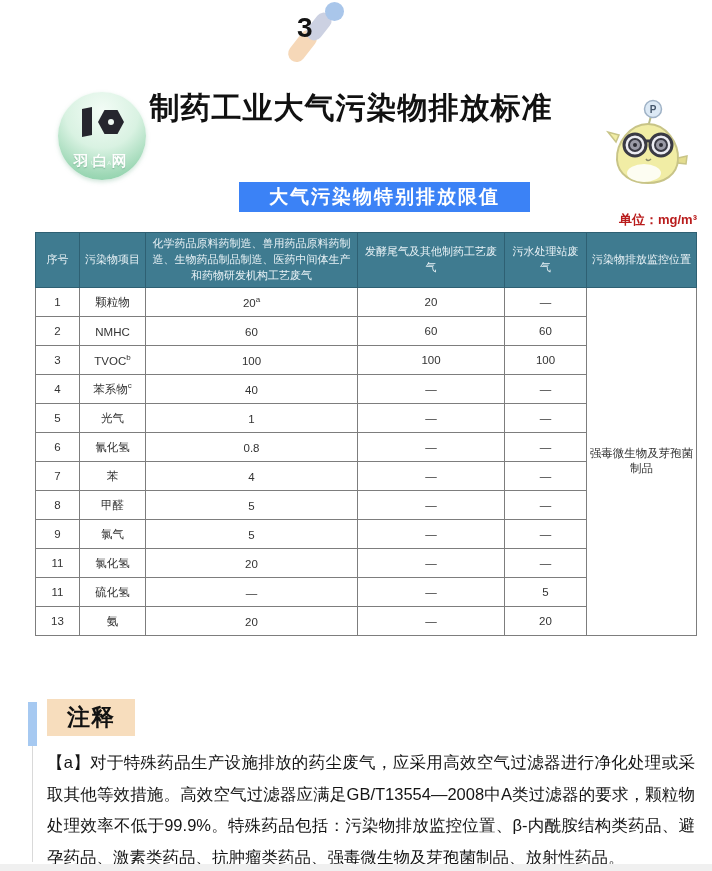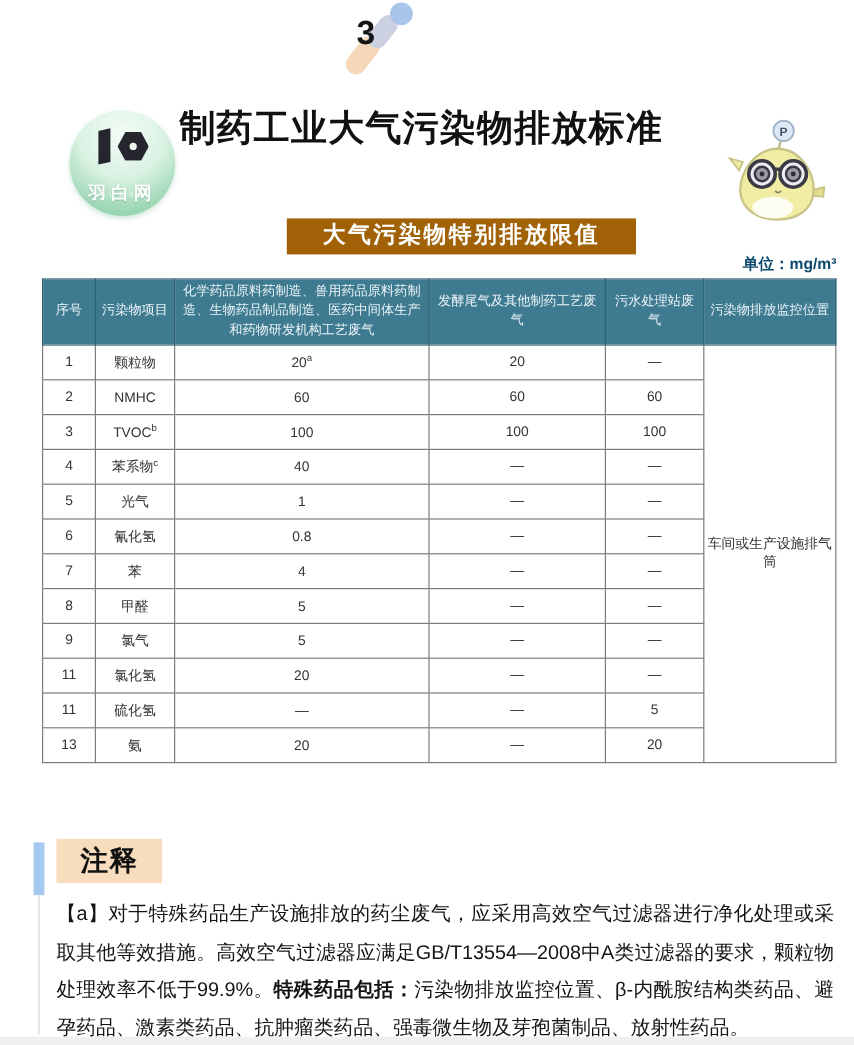--- a/index.html
+++ b/index.html
@@ -71,7 +71,7 @@
 
   .banner {
     position:absolute; left:239px; top:182px;
-    background:#a16207; color:#ffffff;
+    background:#3b82f6; color:#ffffff;
     font-size:19px; font-weight:bold; letter-spacing:2px;
     padding:4px 30px; line-height:22px;
   }

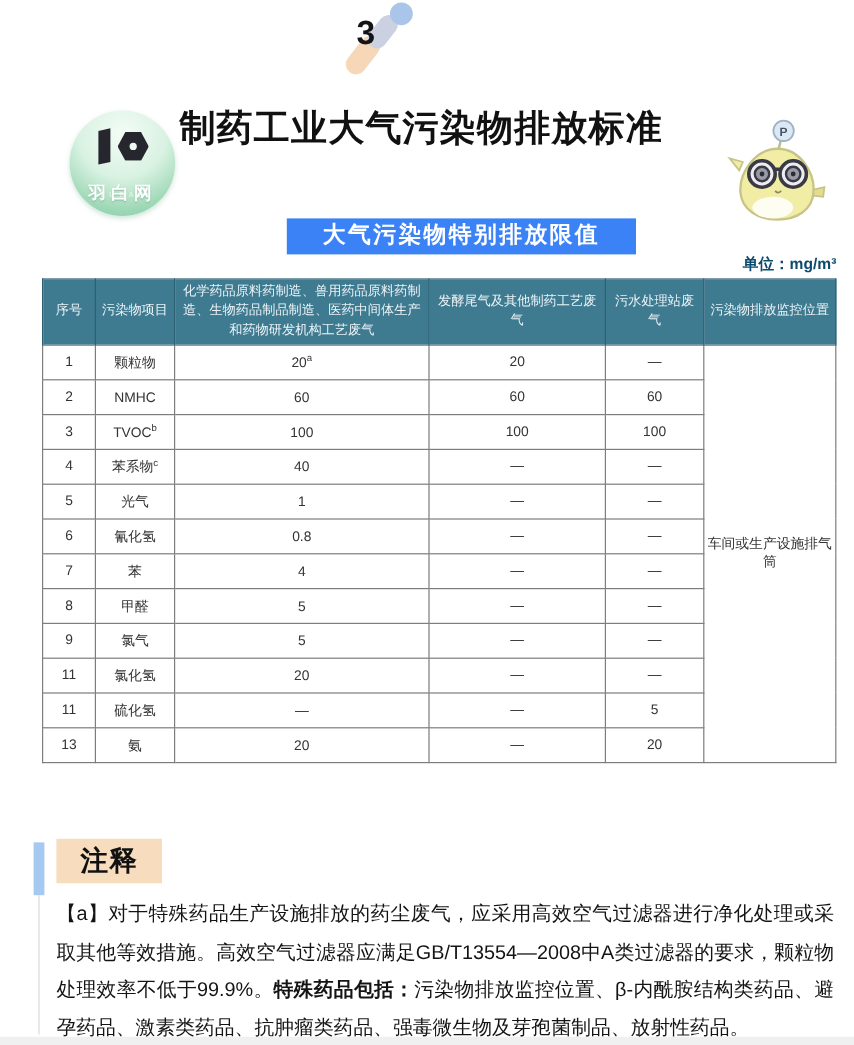--- a/index.html
+++ b/index.html
@@ -77,7 +77,7 @@
   }
   .unit {
     position:absolute; right:15px; top:211px;
-    font-size:13px; font-weight:bold; color:#0c4a6e;
+    font-size:13px; font-weight:bold; color:#b91c1c;
   }
 
   

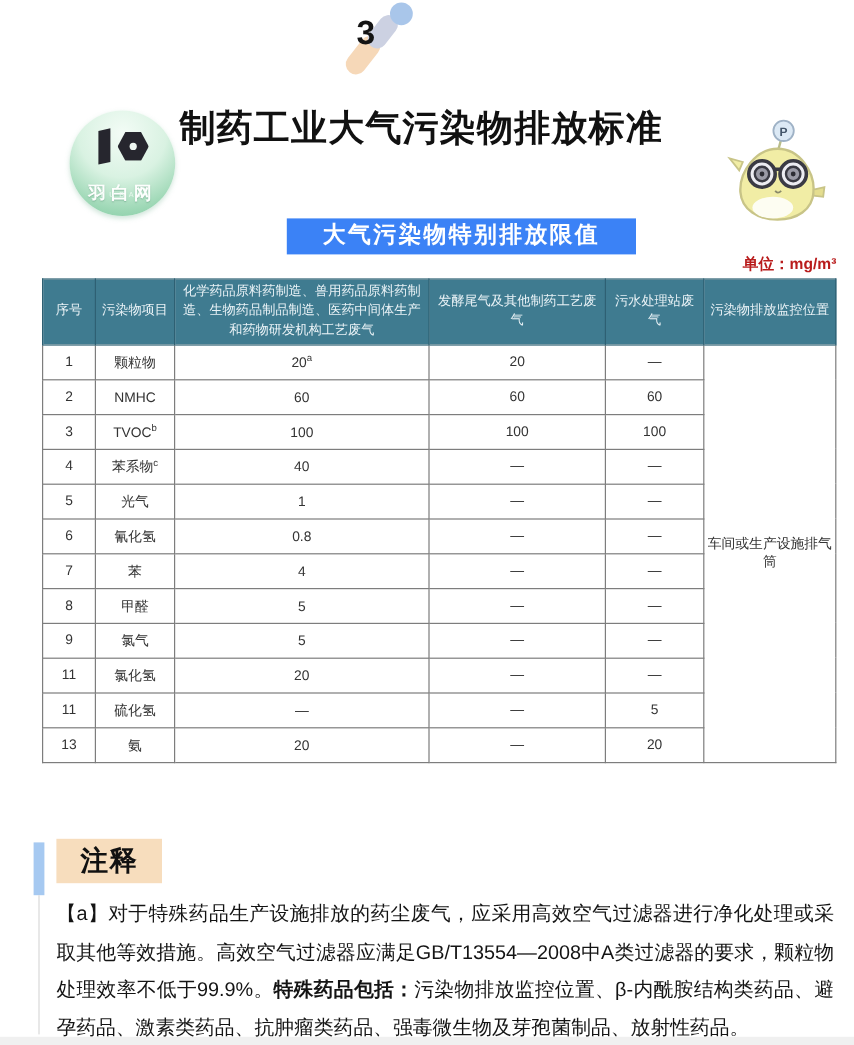--- a/index.html
+++ b/index.html
@@ -194,7 +194,7 @@
       <td><span>20</span><sup>a</sup></td>
       <td>20</td>
       <td>—</td>
-      <td class="monitor" rowspan="12">车间或生产设施排气筒</td>
+      <td class="monitor" rowspan="12">强毒微生物及芽孢菌制品</td>
     </tr>
     <tr>
       <td>2</td>

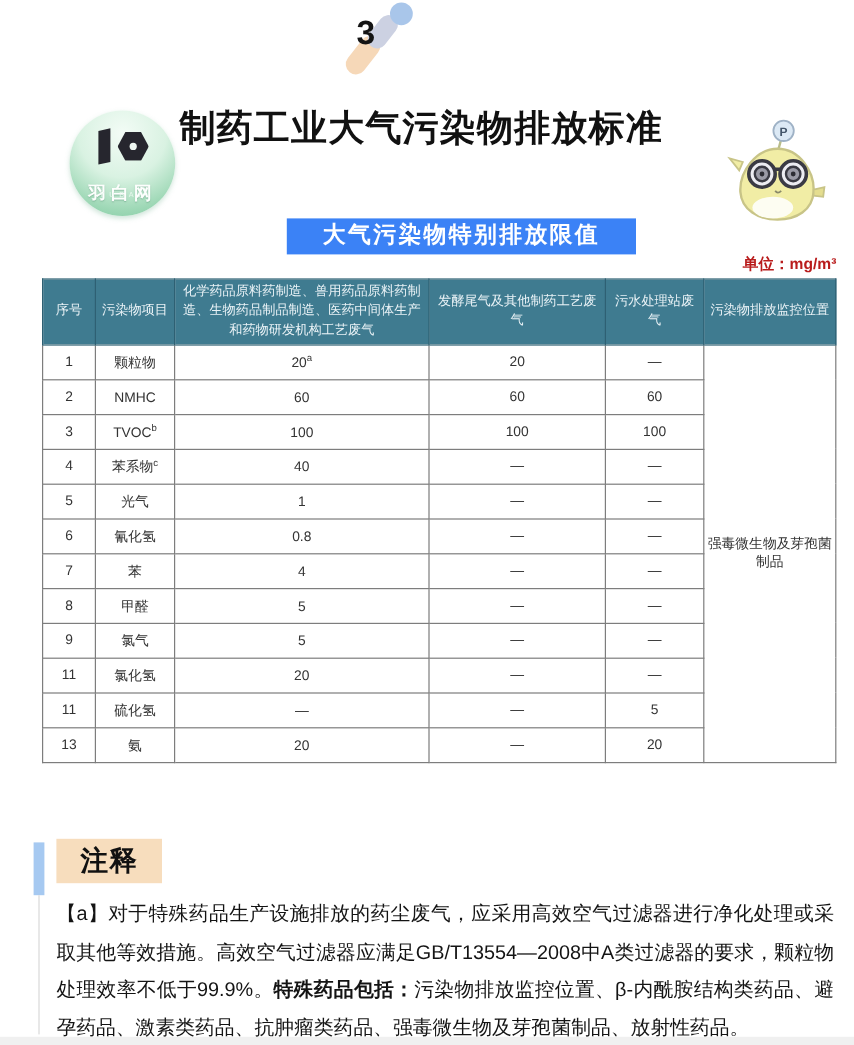--- a/index.html
+++ b/index.html
@@ -119,7 +119,7 @@
     font-size:16.5px; line-height:31.5px; color:#141414;
     text-align:justify;
   }
-  .note-text b { font-weight:bold; }
+  .note-text b { font-weight:normal; }
 
   .footer-strip {
     position:absolute; left:0; right:0; bottom:0; height:7px; background:#f0f0f0;

